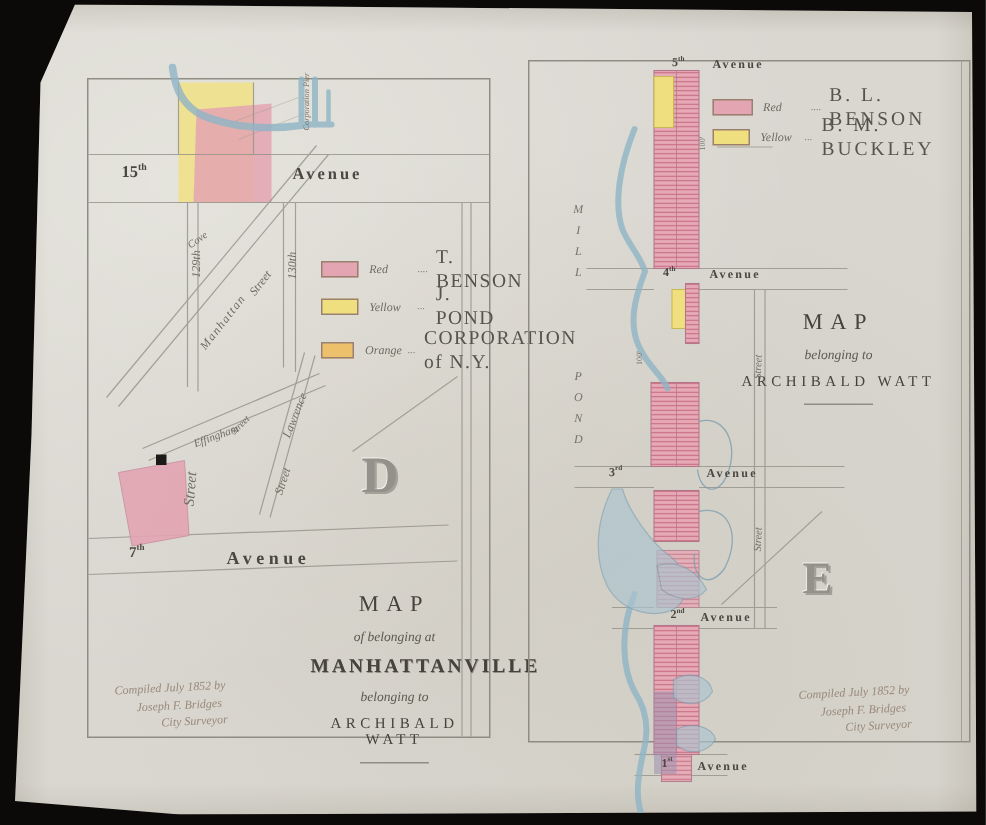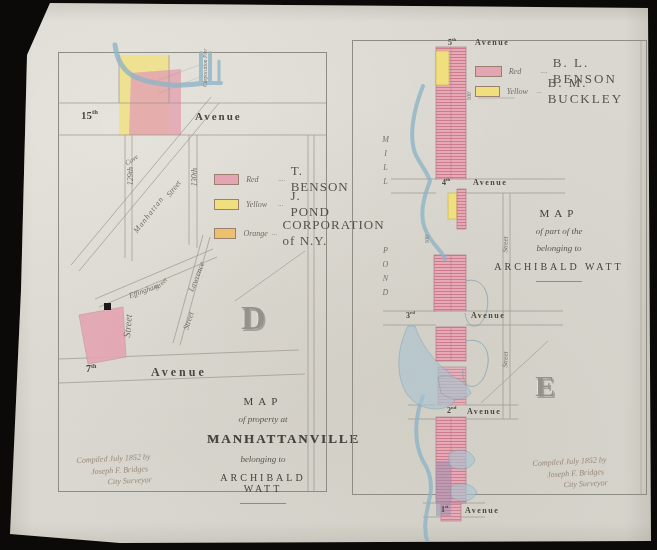--- a/index.html
+++ b/index.html
@@ -23,7 +23,7 @@
   .stname{font-style:italic;color:#6f6d63;}
   .plate{font-weight:bold;color:#93918a;text-shadow:1.5px 1.5px 0 rgba(70,68,60,.35), -0.5px -0.5px 0 rgba(255,255,255,.7);}
   .titleblock{position:absolute;text-align:center;color:#45433c;}
-  .t-map{font-size:11px;letter-spacing:5px;}
+  .t-map{font-size:15px;letter-spacing:5px;}
   .t-ital{font-size:9px;font-style:italic;color:#5a584f;margin-top:7px;}
   .t-big{font-size:14px;letter-spacing:2px;font-weight:bold;margin-top:7px;text-shadow:.4px .4px 0 rgba(60,58,50,.4);}
   .t-name{font-size:10px;letter-spacing:3px;margin-top:8px;}

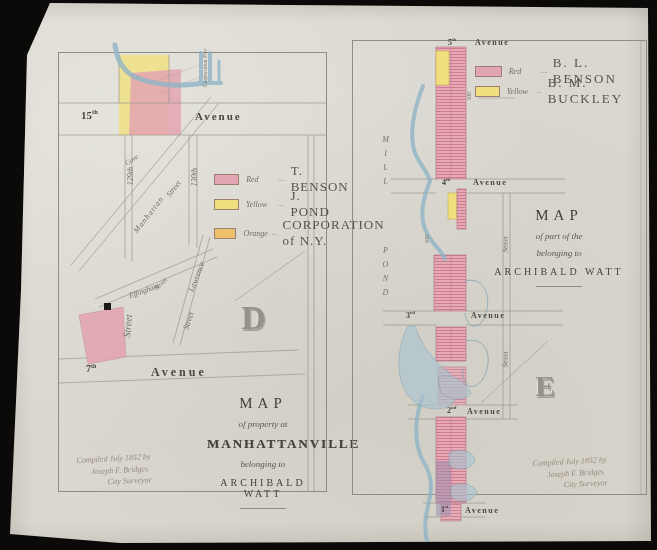--- a/index.html
+++ b/index.html
@@ -249,7 +249,6 @@
 
       <div class="titleblock" style="left:133px;top:166px;width:146px;">
         <div class="t-map">MAP</div>
-        <div class="t-ital">of part of the</div>
         <div class="t-ital">belonging to</div>
         <div class="t-name">ARCHIBALD WATT</div>
         <div class="t-rule"></div>

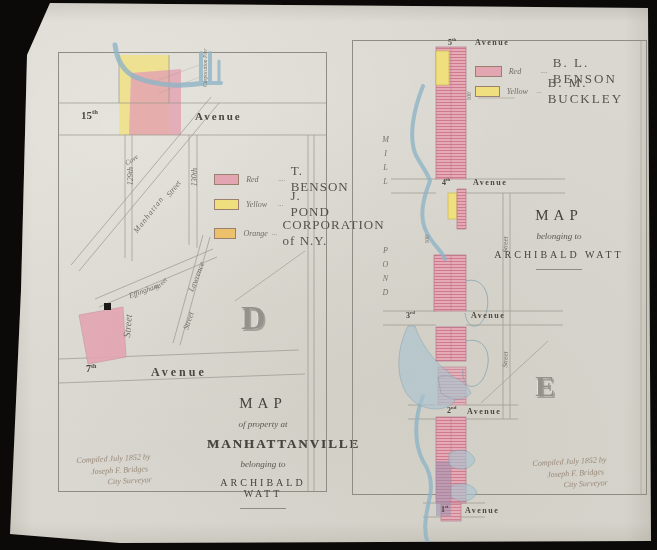--- a/index.html
+++ b/index.html
@@ -132,7 +132,7 @@
 
       <div class="titleblock" style="left:148px;top:342px;width:112px;">
         <div class="t-map">MAP</div>
-        <div class="t-ital">of property at</div>
+        <div class="t-ital">of belonging at</div>
         <div class="t-big" style="font-size:13px;">MANHATTANVILLE</div>
         <div class="t-ital">belonging to</div>
         <div class="t-name">ARCHIBALD WATT</div>

